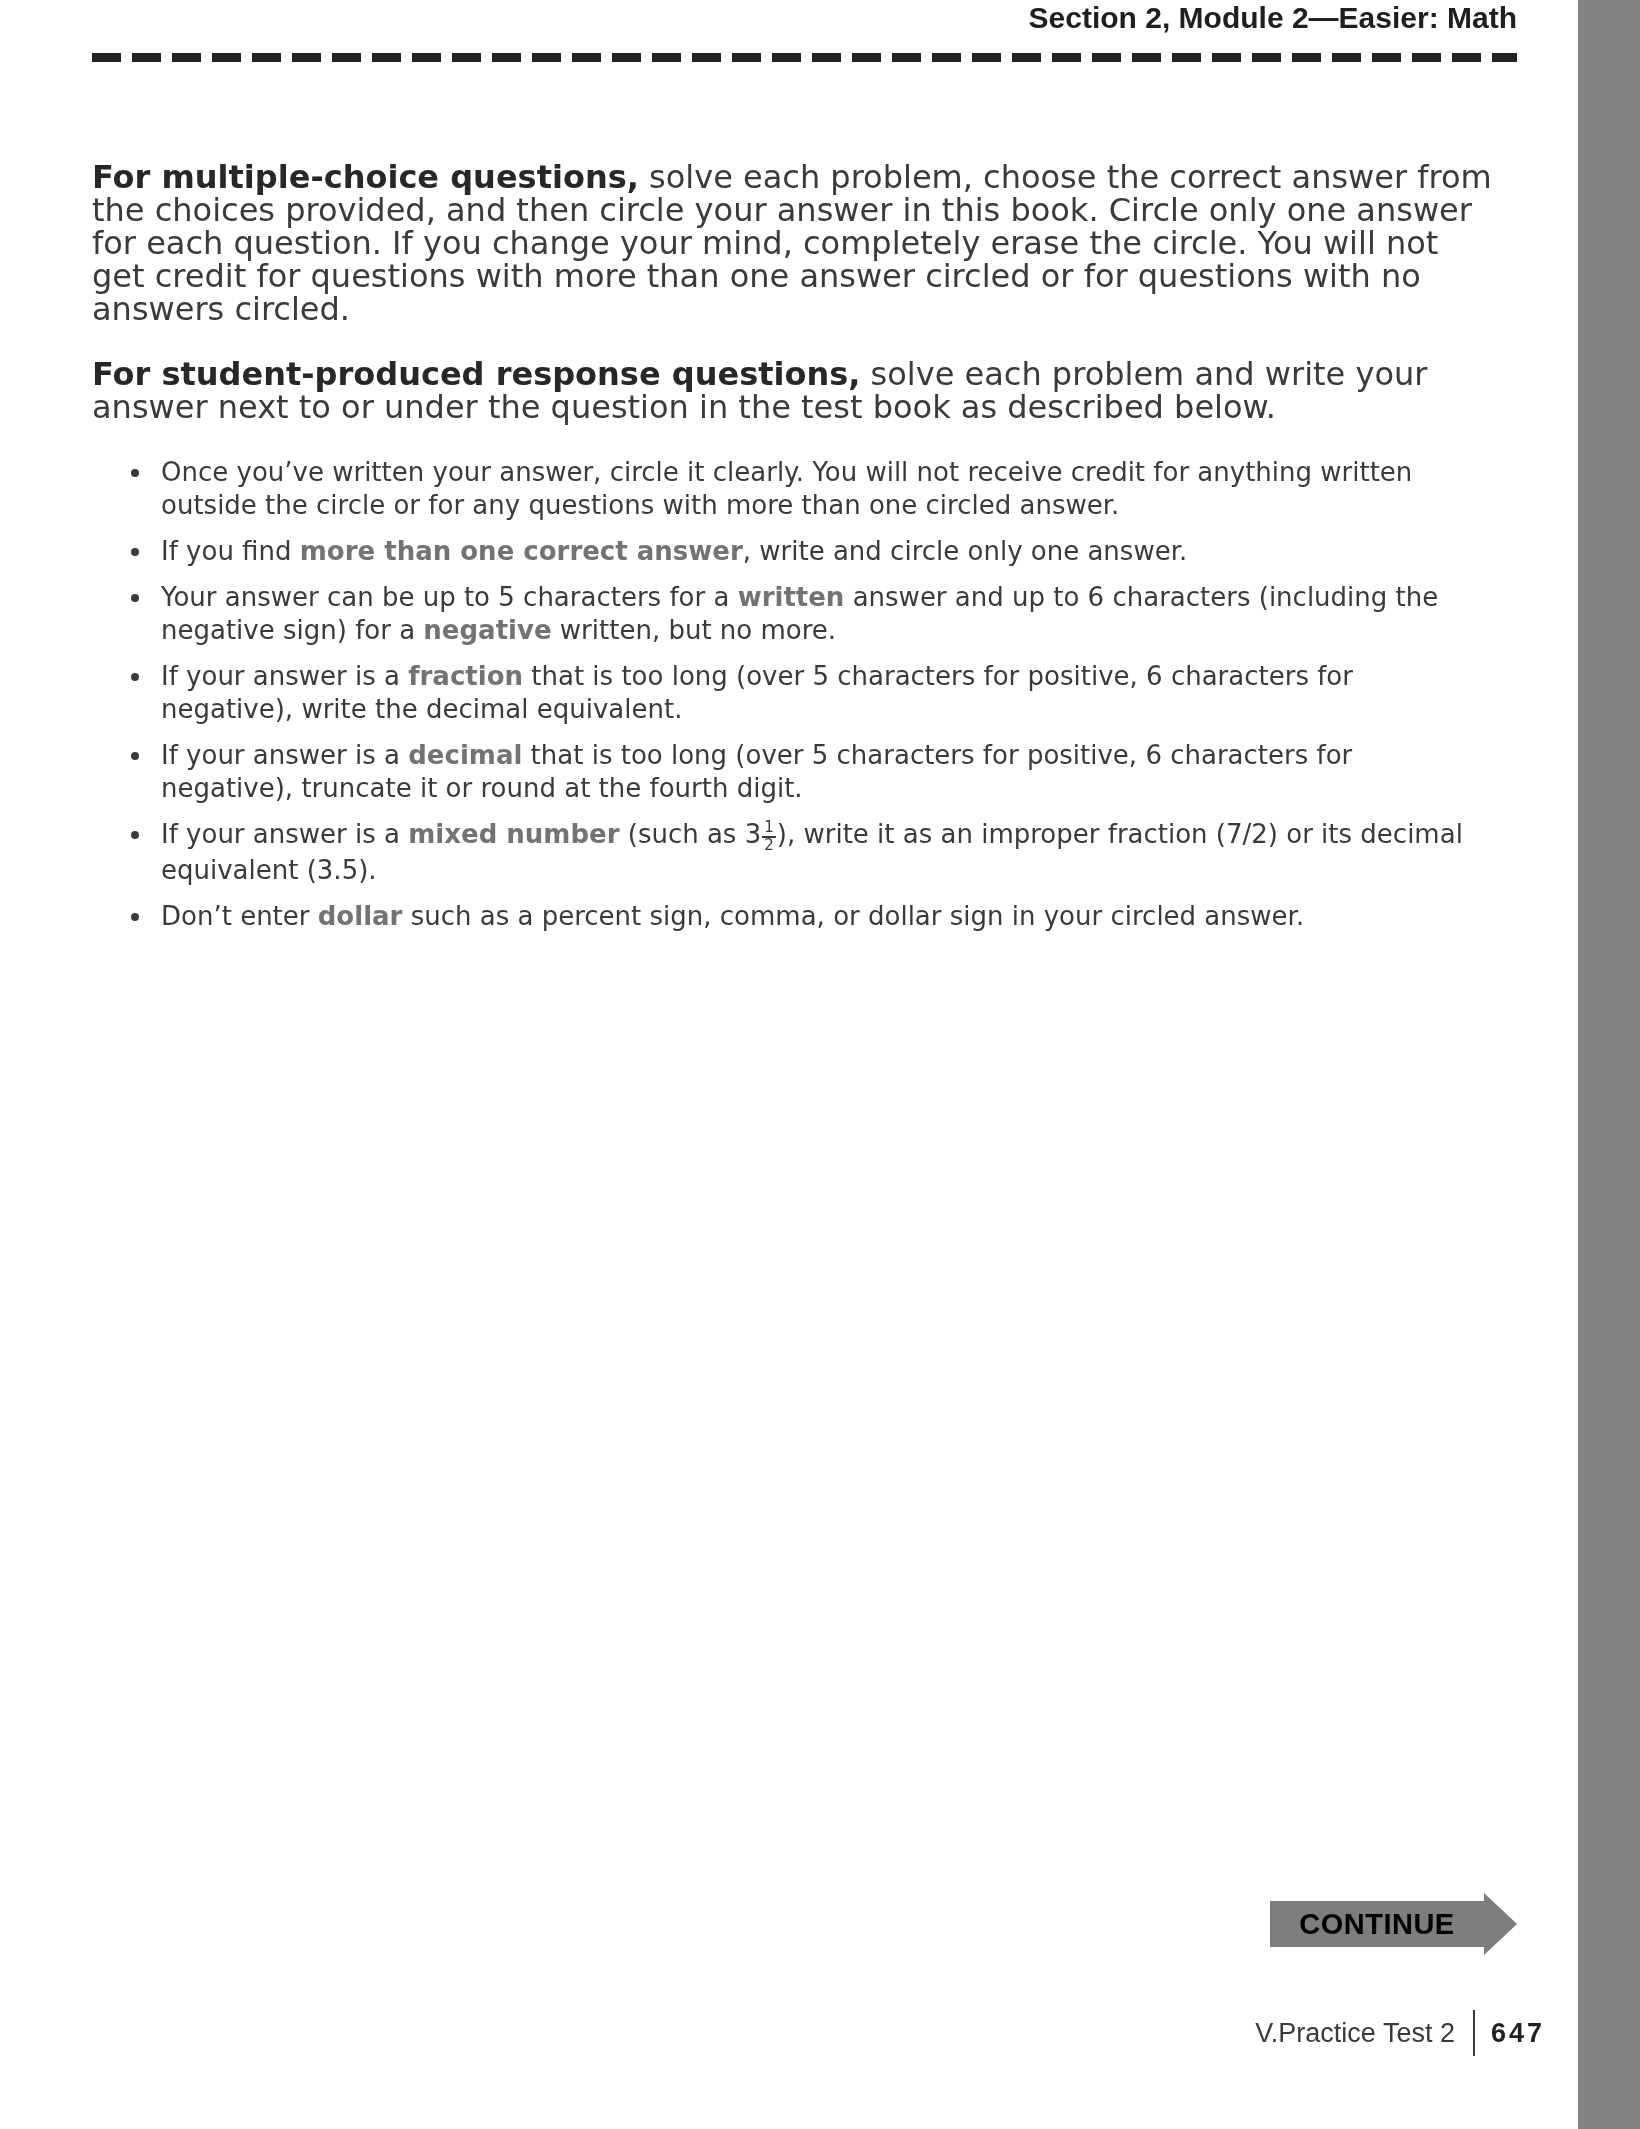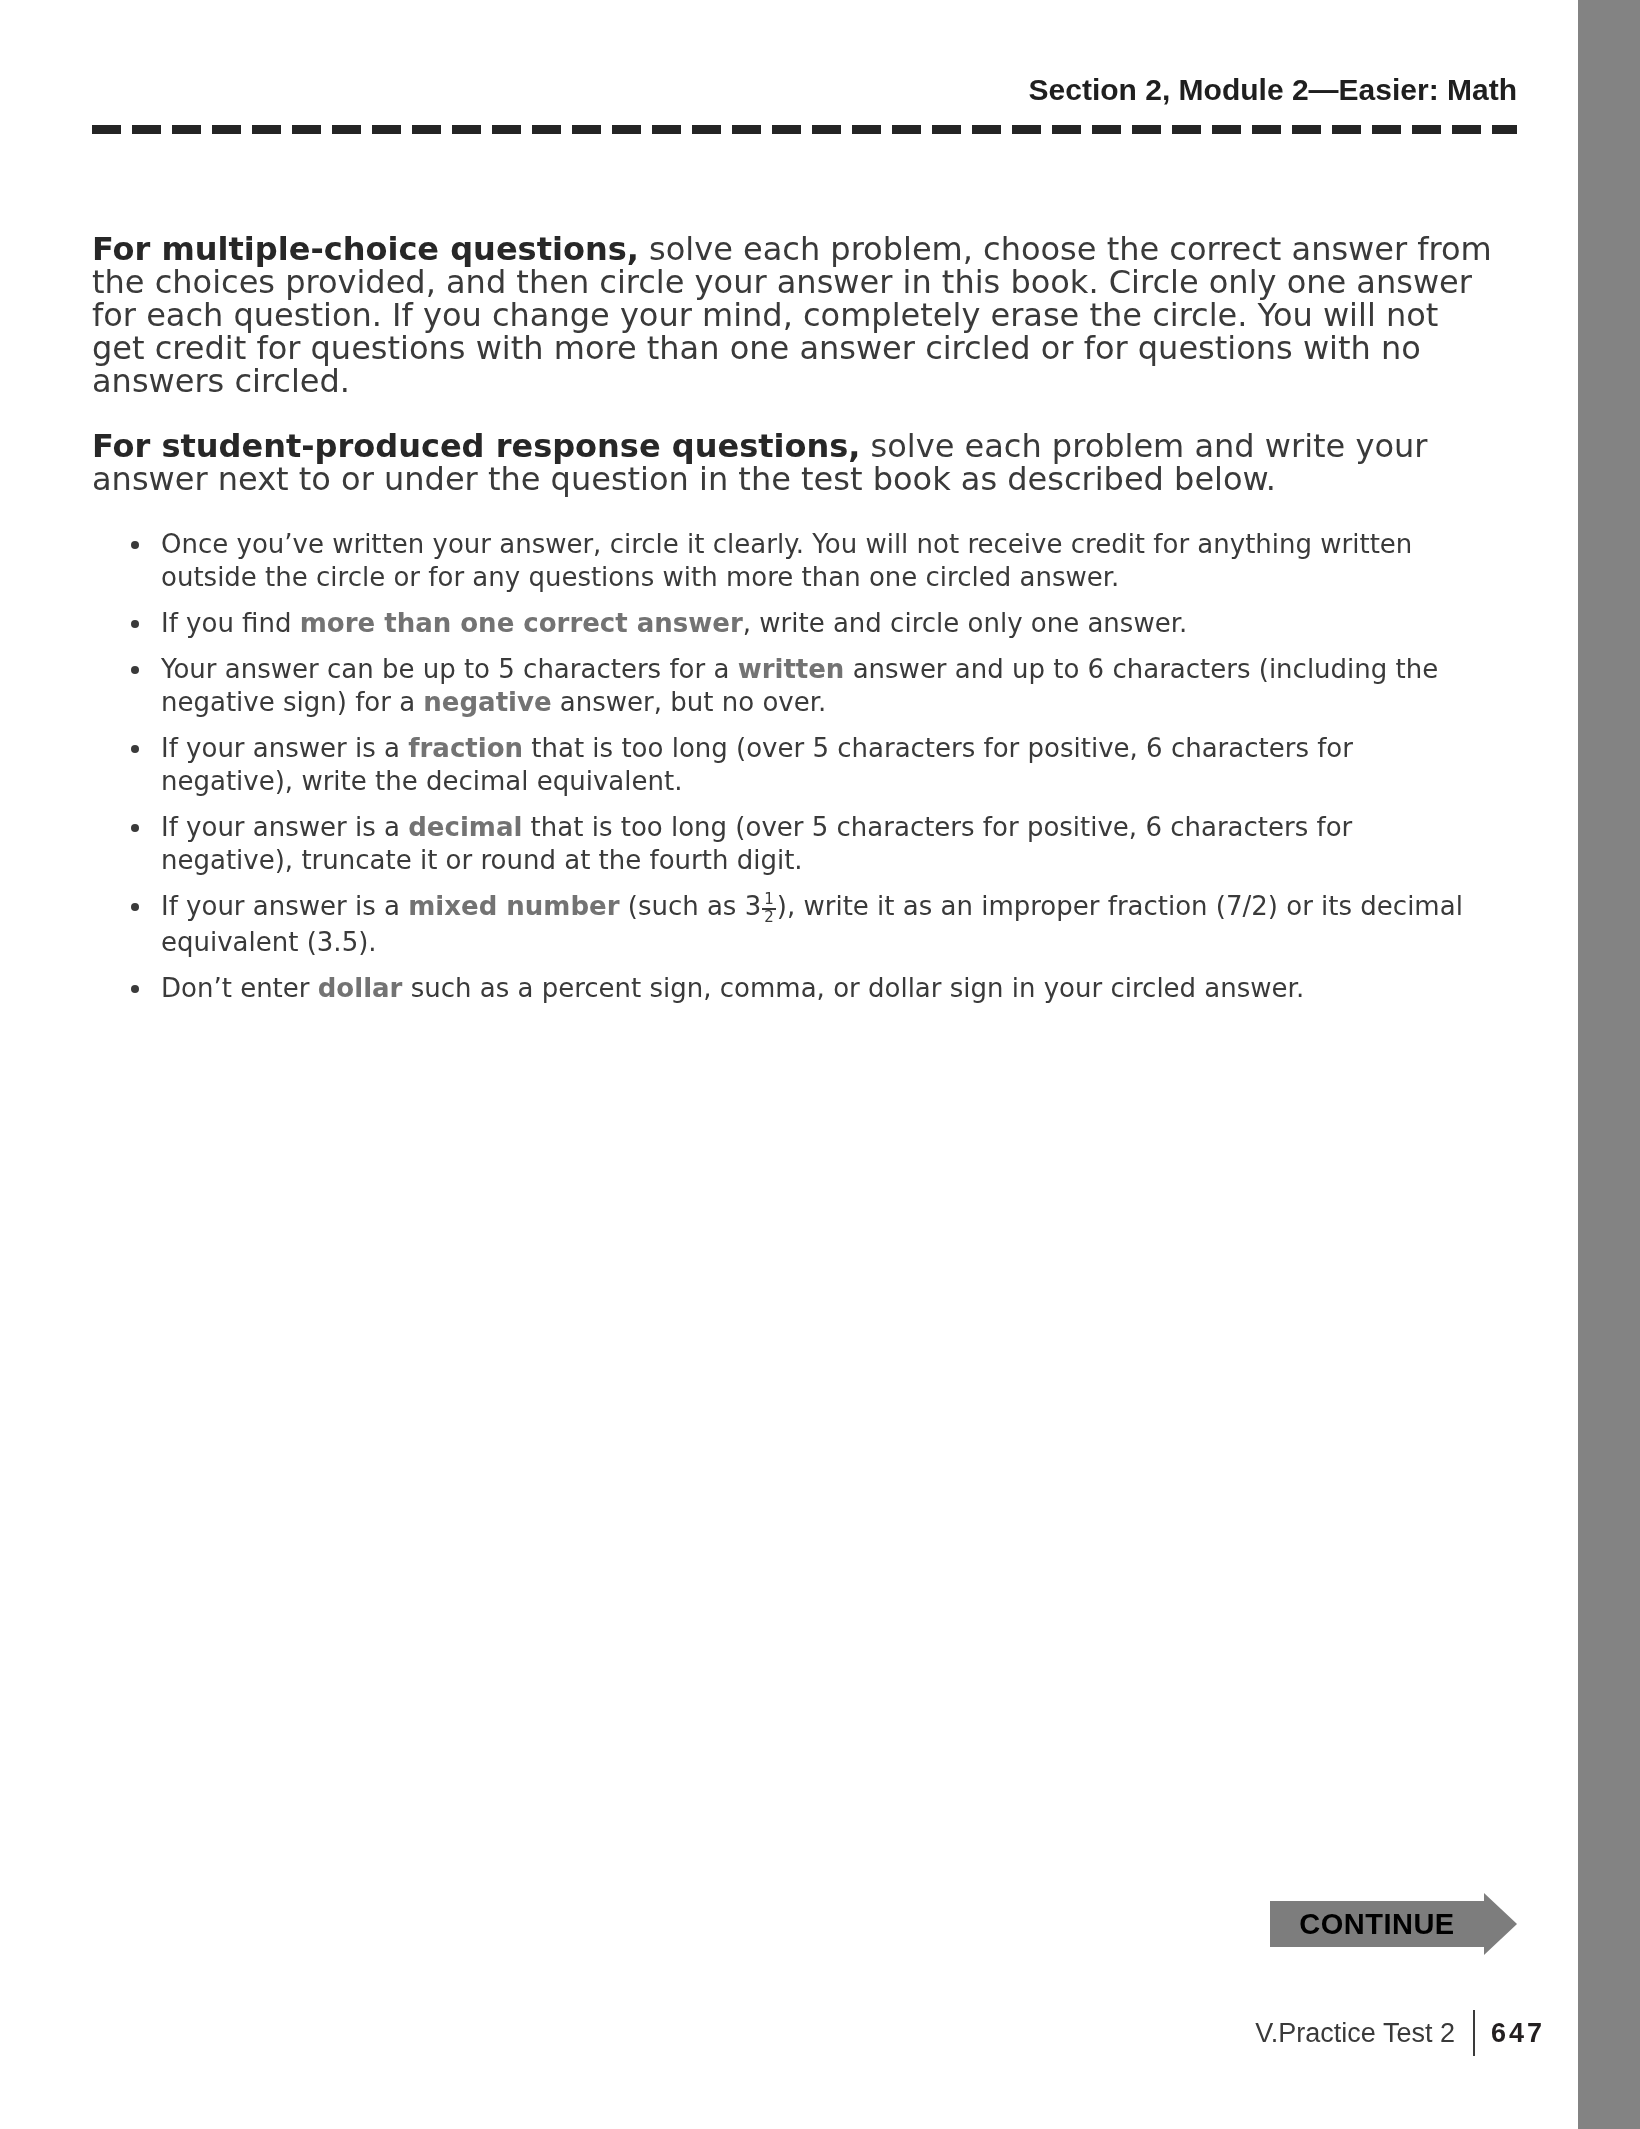--- a/index.html
+++ b/index.html
@@ -15,7 +15,7 @@
     position:absolute;left:92px;top:0;width:1425px;
   }
   .page-header{
-    padding-top:72px;text-align:right;
+    text-align:right;
   }
   .page-title{
     font-size:30px;font-weight:bold;color:#1f1f1f;line-height:36px;

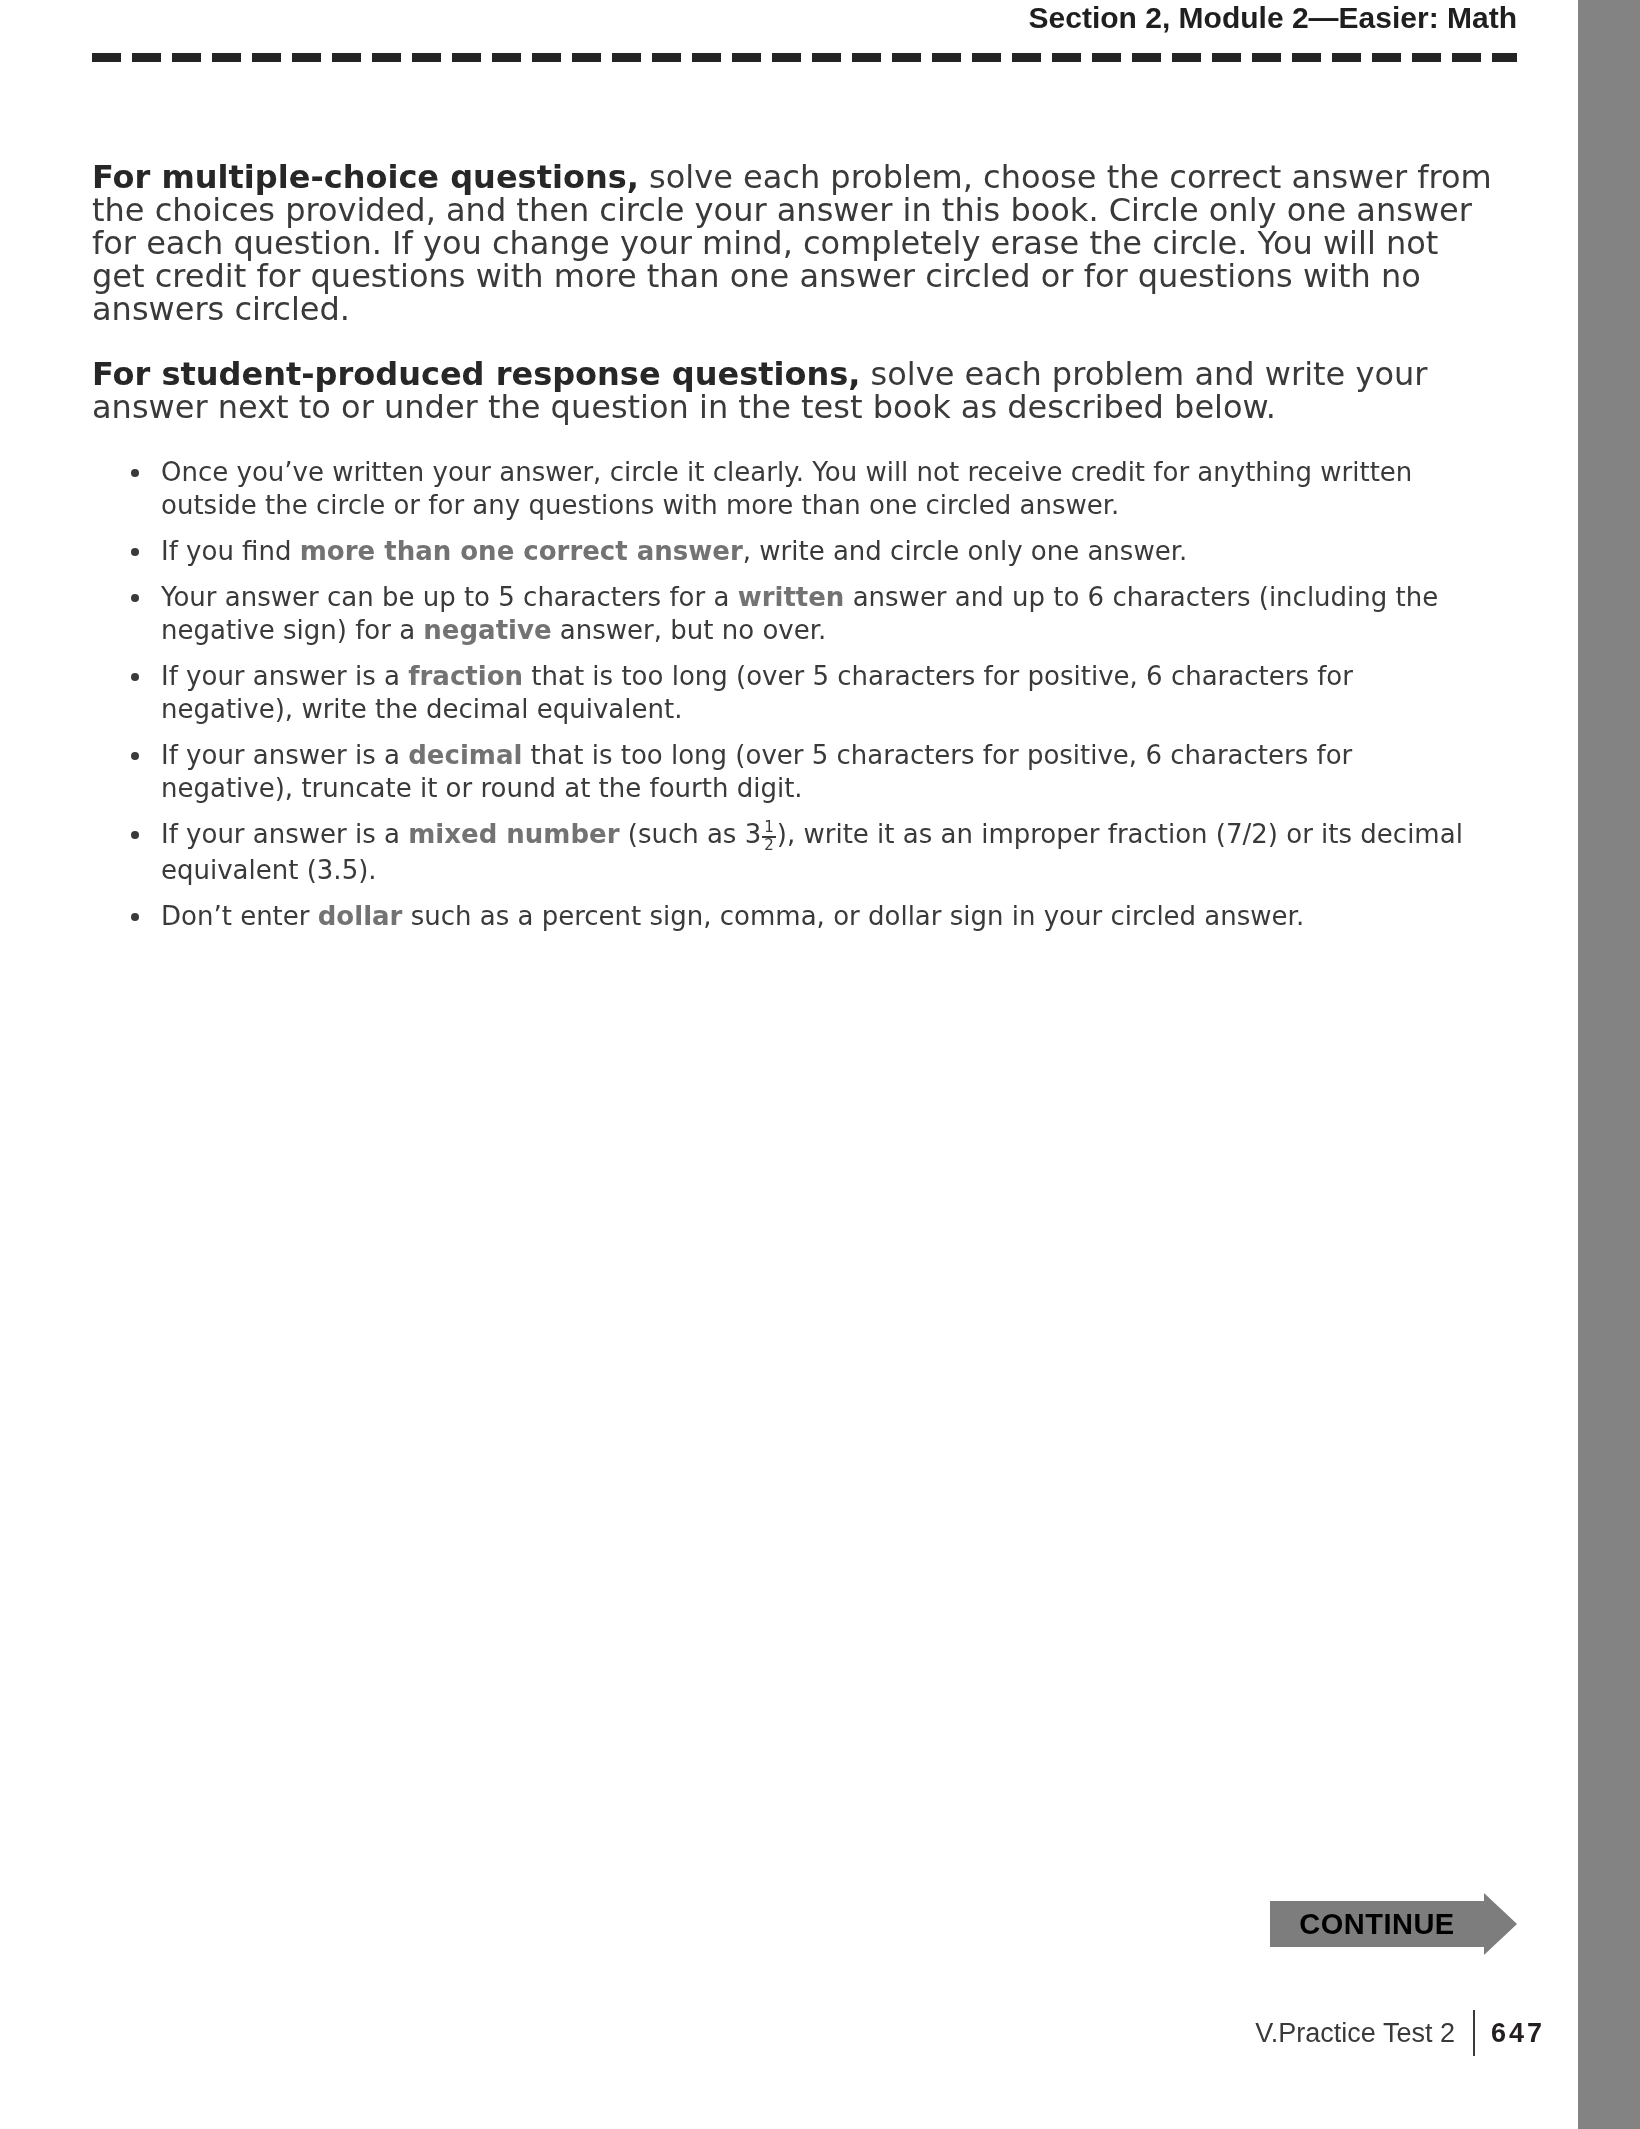--- a/index.html
+++ b/index.html
@@ -119,7 +119,7 @@
 
     <li class="bullet-item">
       <span class="bullet-dot"></span>
-      <span class="bullet-text"><span>Your answer can be up to 5 characters for a </span><span class="seg-bold">written</span><span> answer and up to 6 characters (including the negative sign) for a </span><span class="seg-bold">negative</span><span> answer, but no over.</span></span>
+      <span class="bullet-text"><span>Your answer can be up to 5 characters for a </span><span class="seg-bold">written</span><span> answer and up to 6 characters (including the negative sign) for a </span><span class="seg-bold">negative</span><span> written, but no more.</span></span>
     </li>
 
     <li class="bullet-item">

